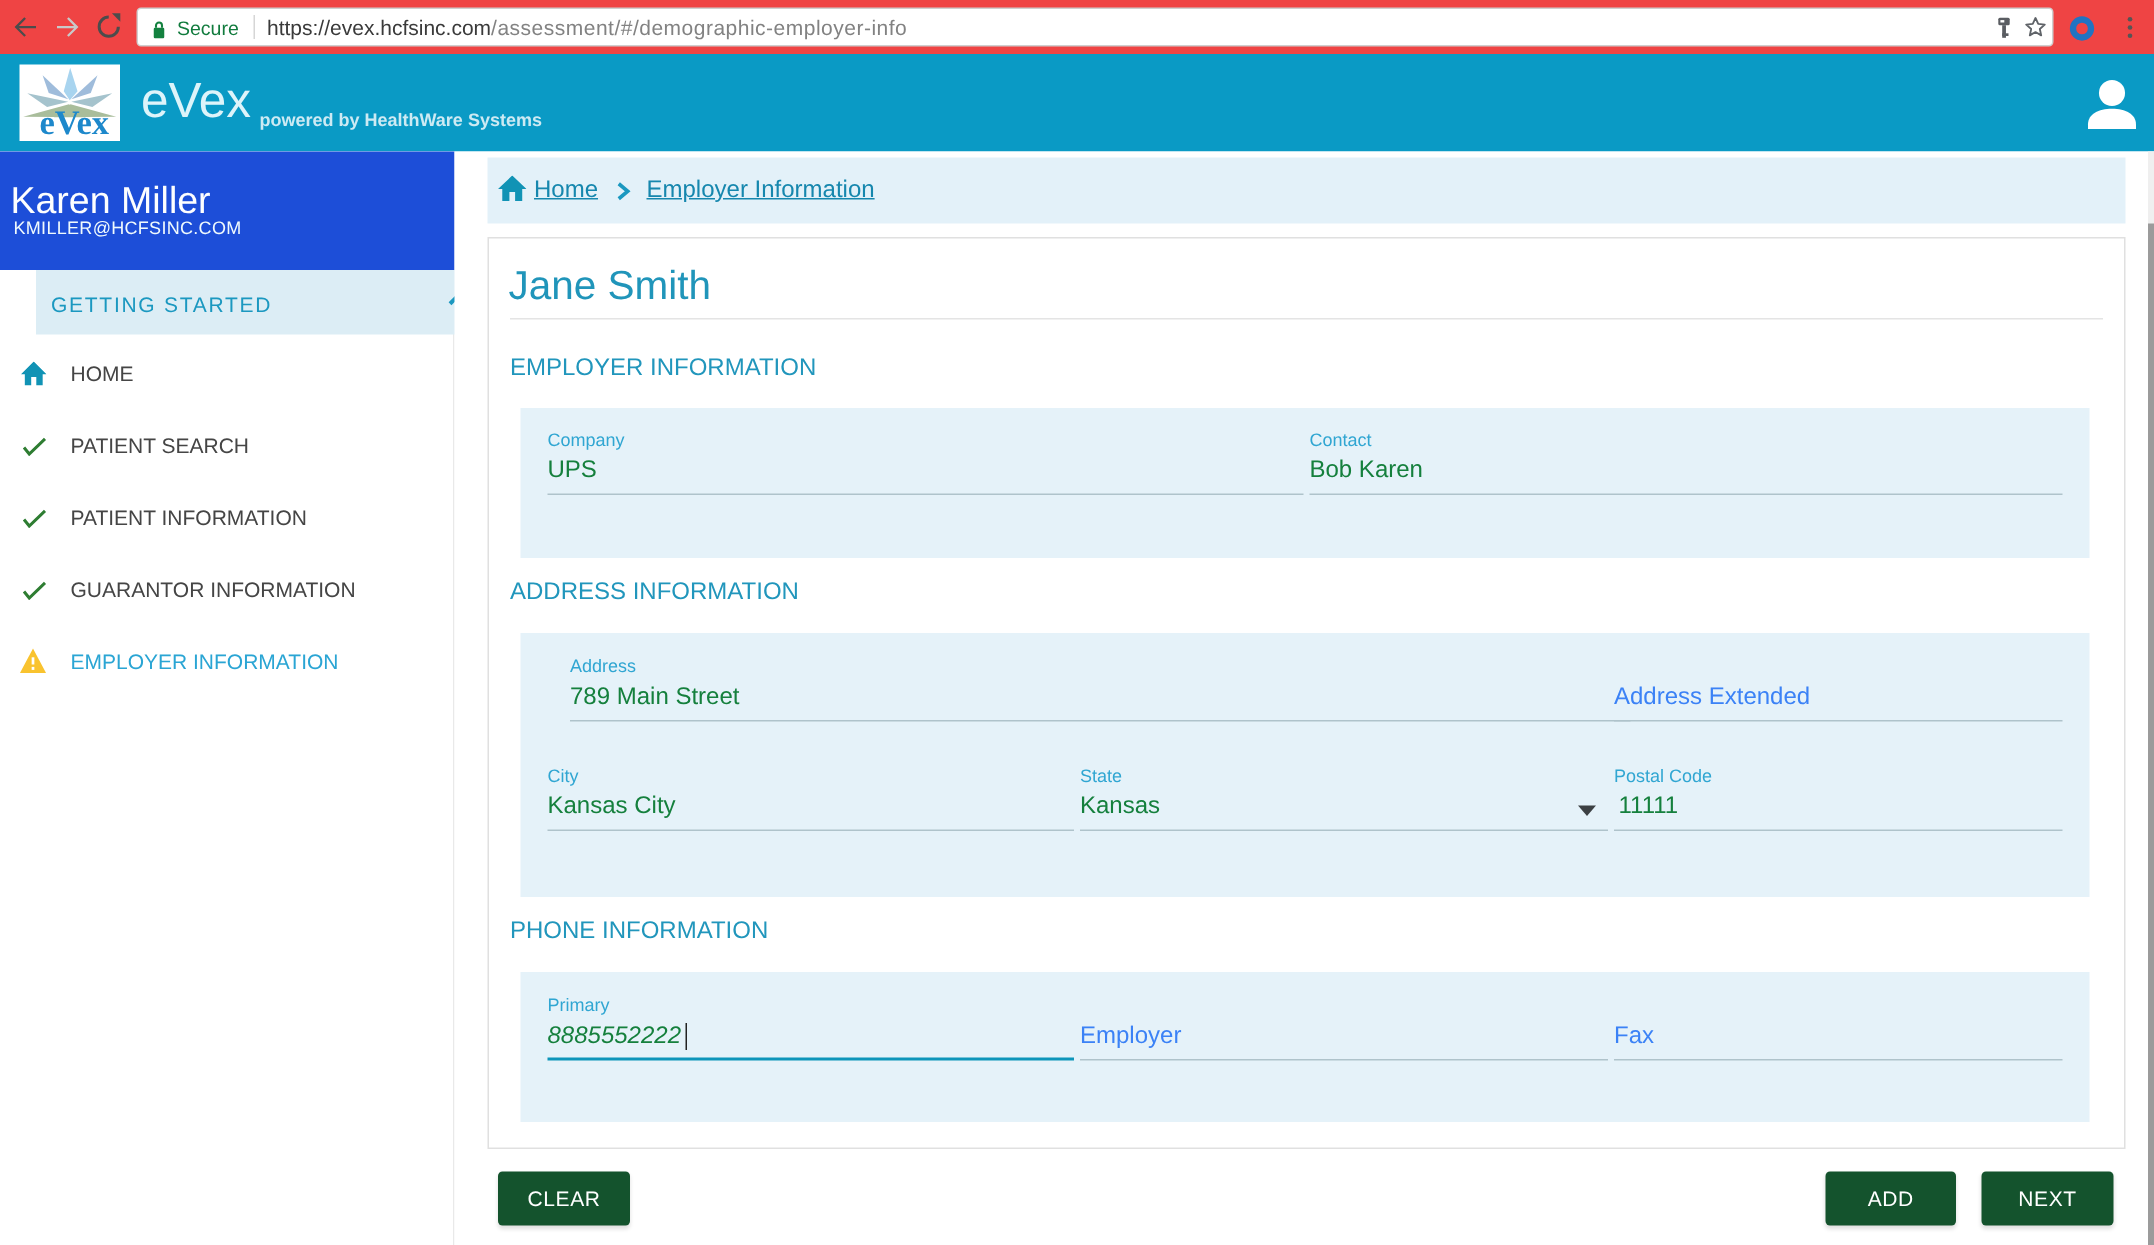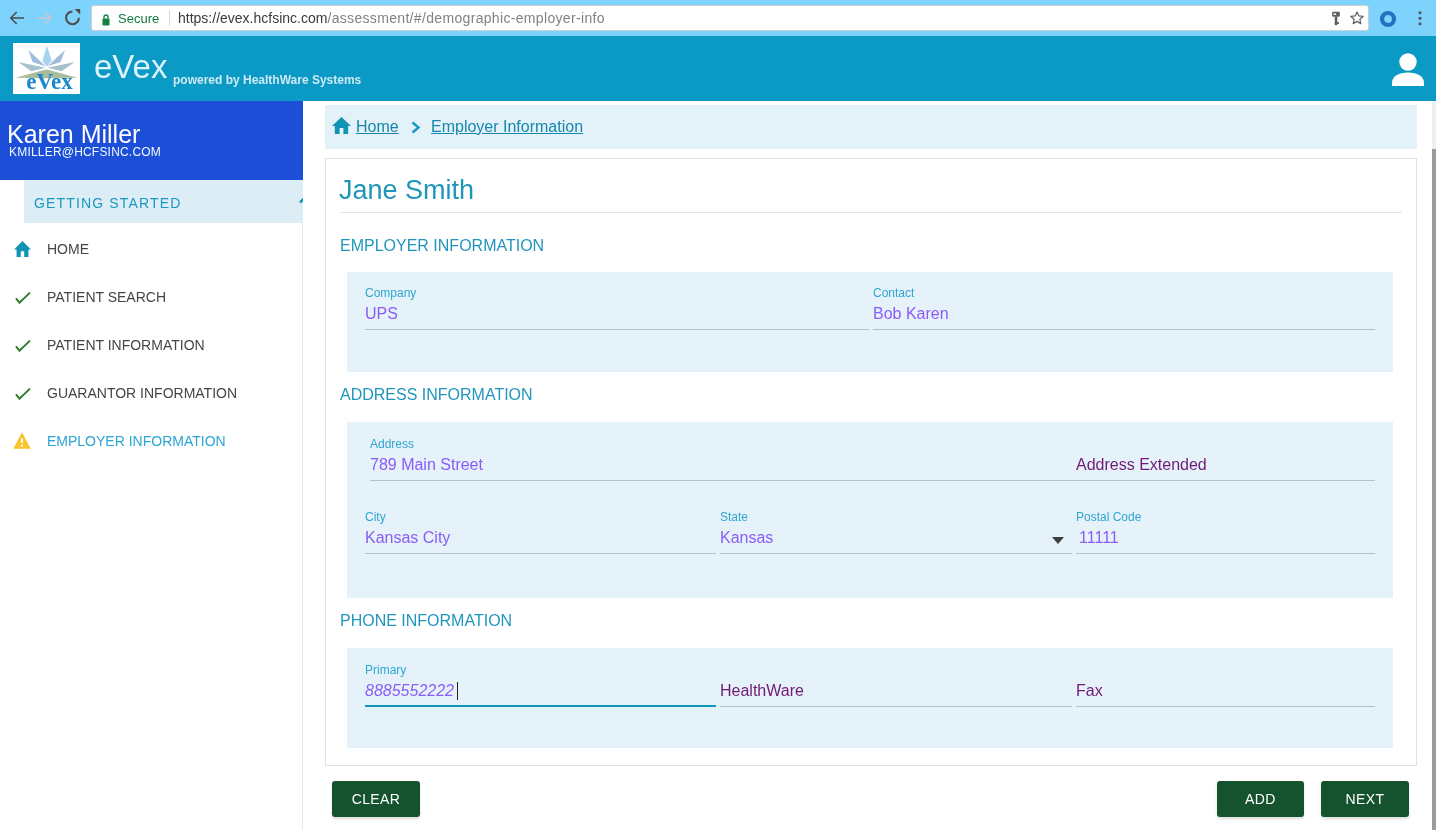--- a/index.html
+++ b/index.html
@@ -7,7 +7,7 @@
 #page { position:relative; width:1436px; height:830px; background:#fff; }
 .abs { position:absolute; }
 
-#chrome { position:absolute; left:0; top:0; width:1436px; height:36px; background:#7dd3fc; }
+#chrome { position:absolute; left:0; top:0; width:1436px; height:36px; background:#ef4444; }
 #omni { position:absolute; left:91px; top:5px; width:1278px; height:26px; background:#fff; border:1px solid #cfcfcf; border-radius:3px; }
 #secure { position:absolute; left:26px; top:1px; height:24px; line-height:24px; font-size:13px; color:#117b3d; font-weight:400; }
 #sep { position:absolute; left:77px; top:4px; width:1px; height:16px; background:#d6d6d6; }

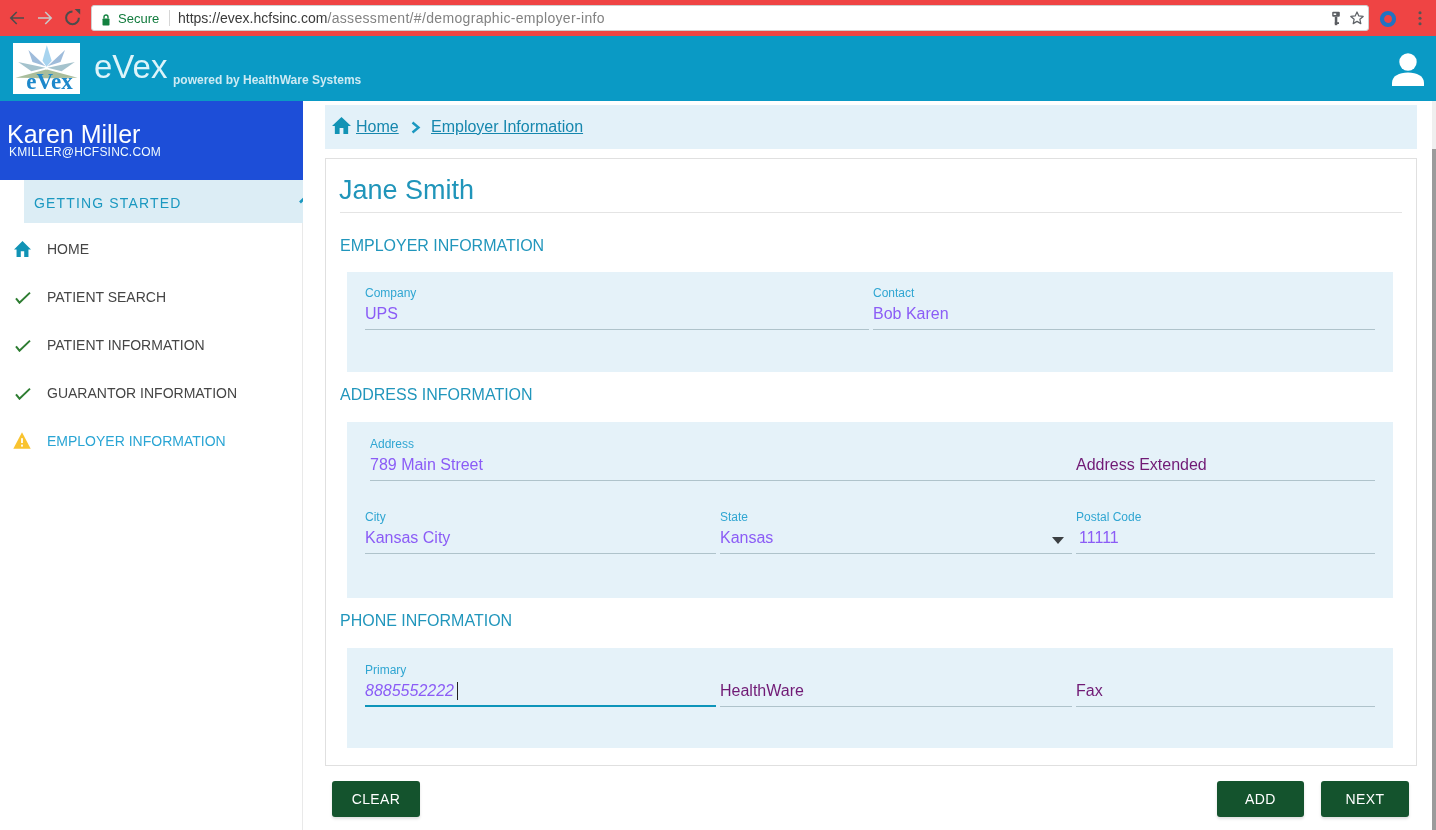--- a/index.html
+++ b/index.html
@@ -40,7 +40,7 @@
 .panel { position:absolute; left:21px; width:1046px; background:#e5f2f9; }
 .f { position:absolute; }
 .f .l { font-size:12px; line-height:14px; color:#30a6d2; margin-bottom:4px; }
-.f .v { font-size:16px; line-height:19px; height:26px; padding-bottom:6px; border-bottom:1px solid #afc3cb; color:#8b5cf6; white-space:nowrap; }
+.f .v { font-size:16px; line-height:19px; height:26px; padding-bottom:6px; border-bottom:1px solid #afc3cb; color:#15803d; white-space:nowrap; }
 .f .v.ph { color:#701a75; }
 .f .v.foc { border-bottom:2px solid #0d95ba; padding-bottom:5px;font-style:italic; }
 .btn { position:absolute; height:36px; background:#14532d; color:#fff; font-size:14px; text-align:center; line-height:36px; border-radius:3px; letter-spacing:.4px; box-shadow:0 2px 3px rgba(0,0,0,.13); }

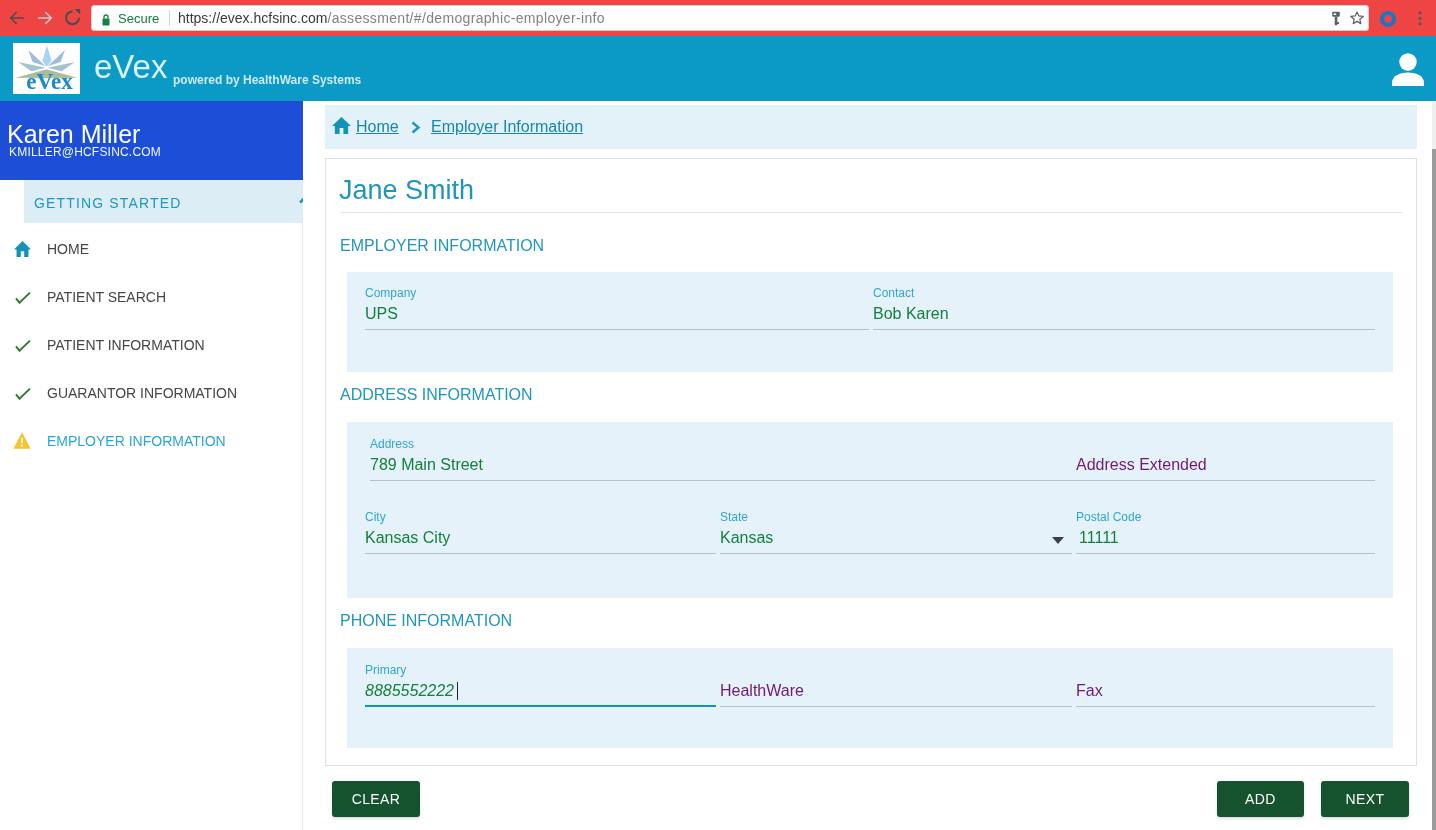--- a/index.html
+++ b/index.html
@@ -184,7 +184,7 @@
         </div>
     <div class="sect" style="top:226px">ADDRESS INFORMATION</div>
     <div class="panel" style="top:263px;height:176px"></div>
-    <div class="f" style="left:44px;top:278px;width:707px">
+    <div class="f" style="left:54px;top:278px;width:707px">
           <div class="l">Address</div>
           <div class="v">789 Main Street</div>
         </div>

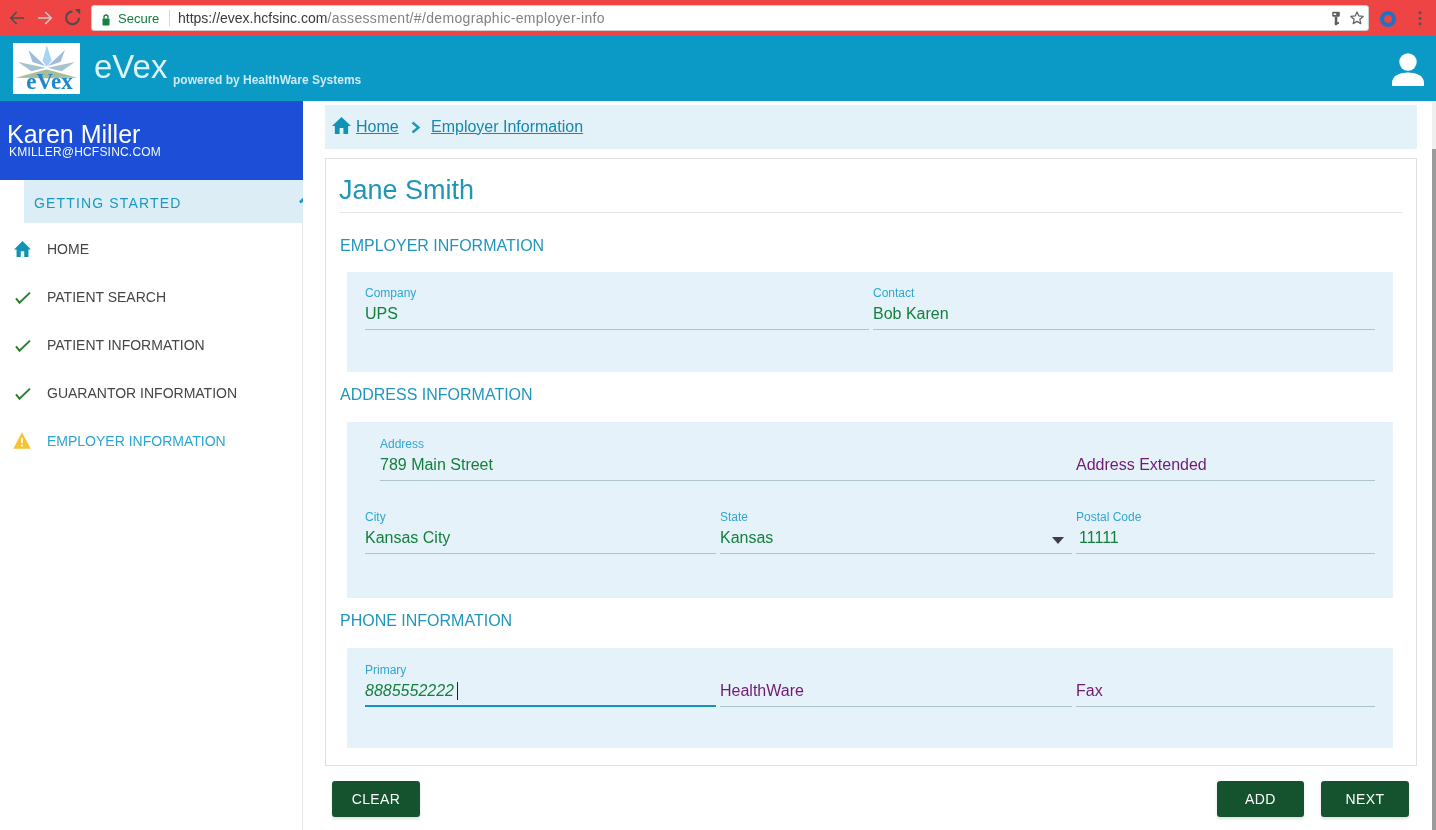--- a/index.html
+++ b/index.html
@@ -41,7 +41,7 @@
 .f { position:absolute; }
 .f .l { font-size:12px; line-height:14px; color:#30a6d2; margin-bottom:4px; }
 .f .v { font-size:16px; line-height:19px; height:26px; padding-bottom:6px; border-bottom:1px solid #afc3cb; color:#15803d; white-space:nowrap; }
-.f .v.ph { color:#701a75; }
+.f .v.ph { color:#3b82f6; }
 .f .v.foc { border-bottom:2px solid #0d95ba; padding-bottom:5px;font-style:italic; }
 .btn { position:absolute; height:36px; background:#14532d; color:#fff; font-size:14px; text-align:center; line-height:36px; border-radius:3px; letter-spacing:.4px; box-shadow:0 2px 3px rgba(0,0,0,.13); }
 

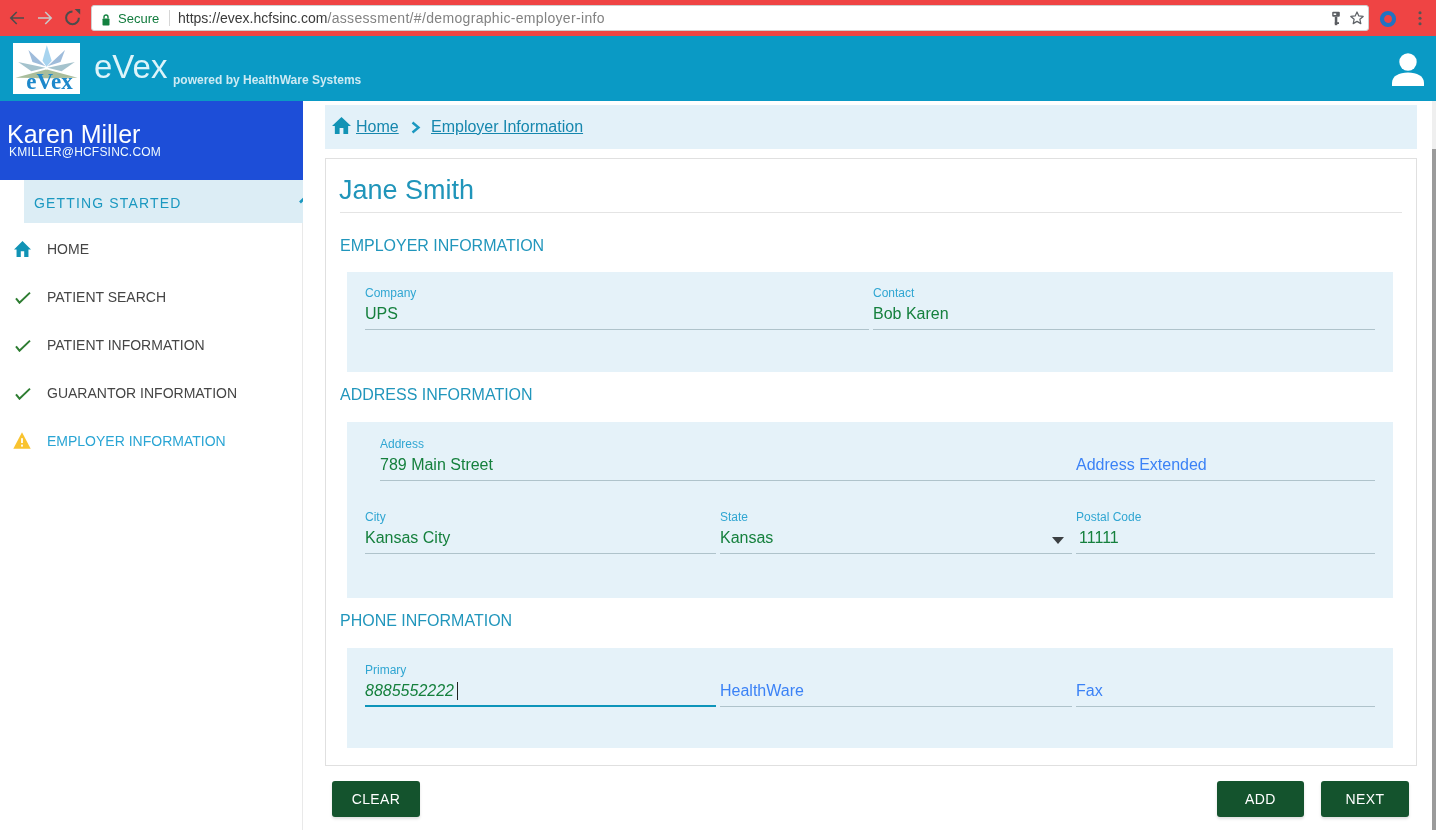--- a/index.html
+++ b/index.html
@@ -214,7 +214,7 @@
         </div>
     <div class="f" style="left:394px;top:504px;width:352px">
           <div class="l">&nbsp;</div>
-          <div class="v ph">HealthWare</div>
+          <div class="v ph">Employer</div>
         </div>
     <div class="f" style="left:750px;top:504px;width:299px">
           <div class="l">&nbsp;</div>

